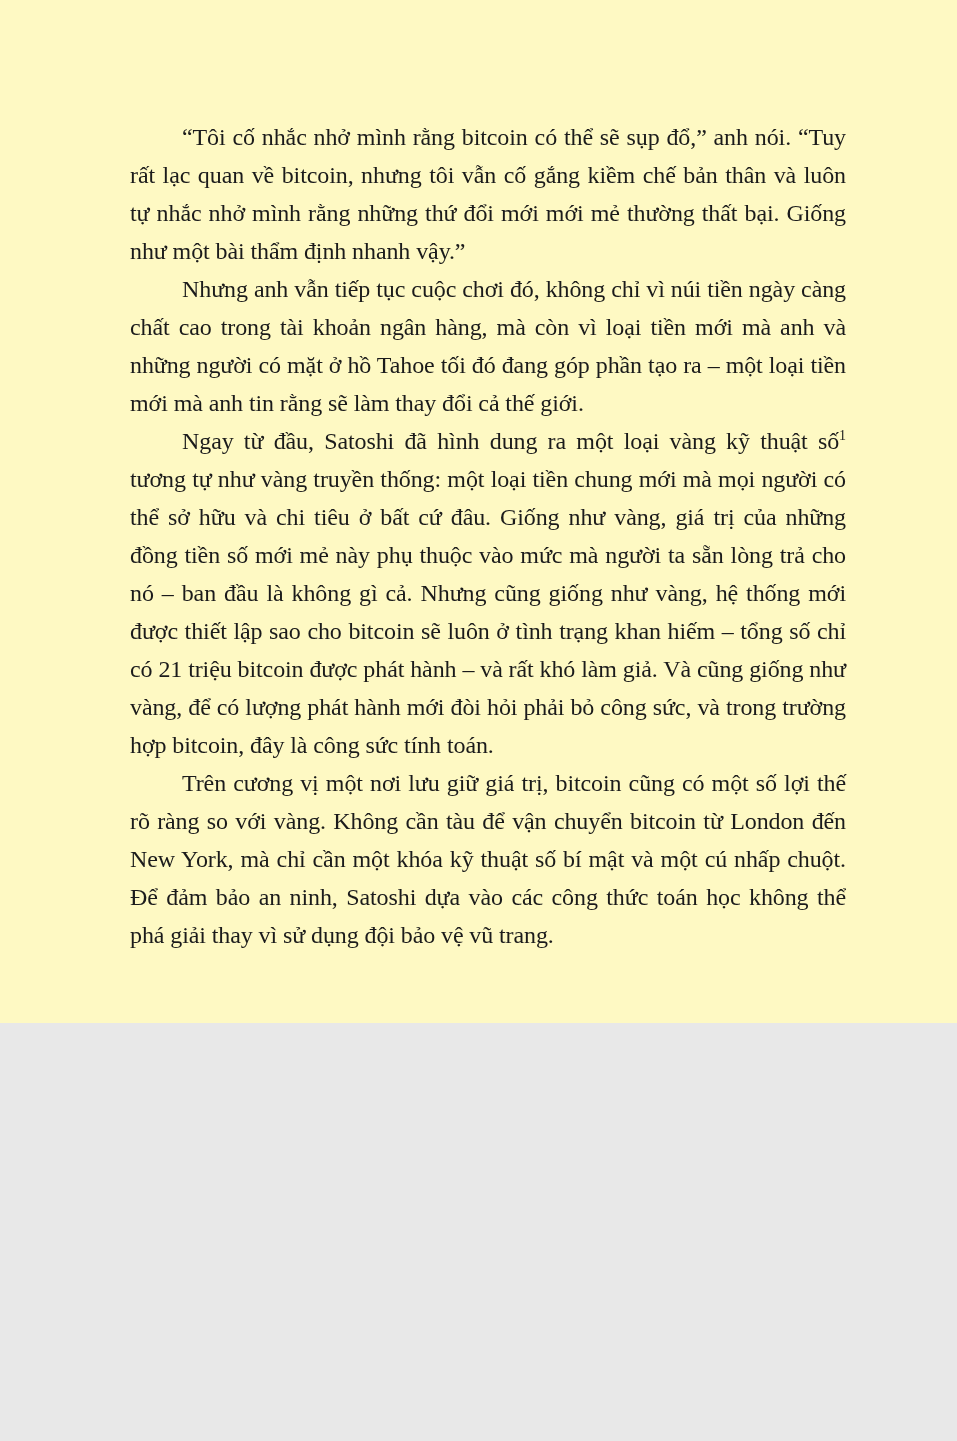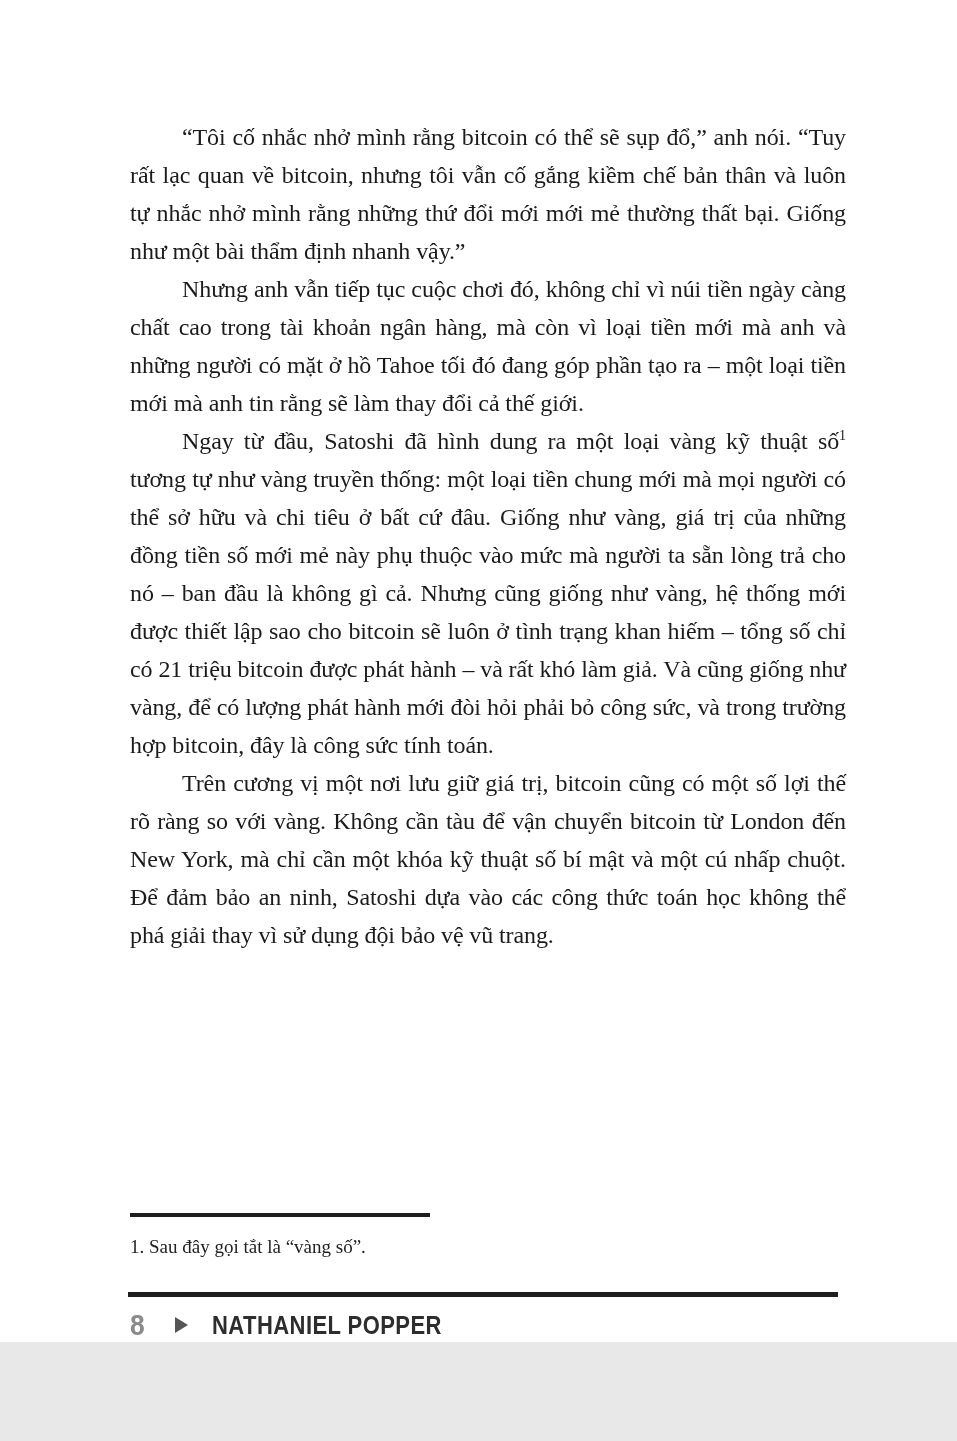--- a/index.html
+++ b/index.html
@@ -11,9 +11,9 @@
   .page {
     position: relative;
     width: 957px;
-    height: 1342px;
+    height: 1023px;
     margin: 0 auto;
-    background: #ffffff;
+    background: #fef9c3;
     overflow: hidden;
     font-family: "Liberation Serif", "DejaVu Serif", serif;
     color: #1b1b1b;

